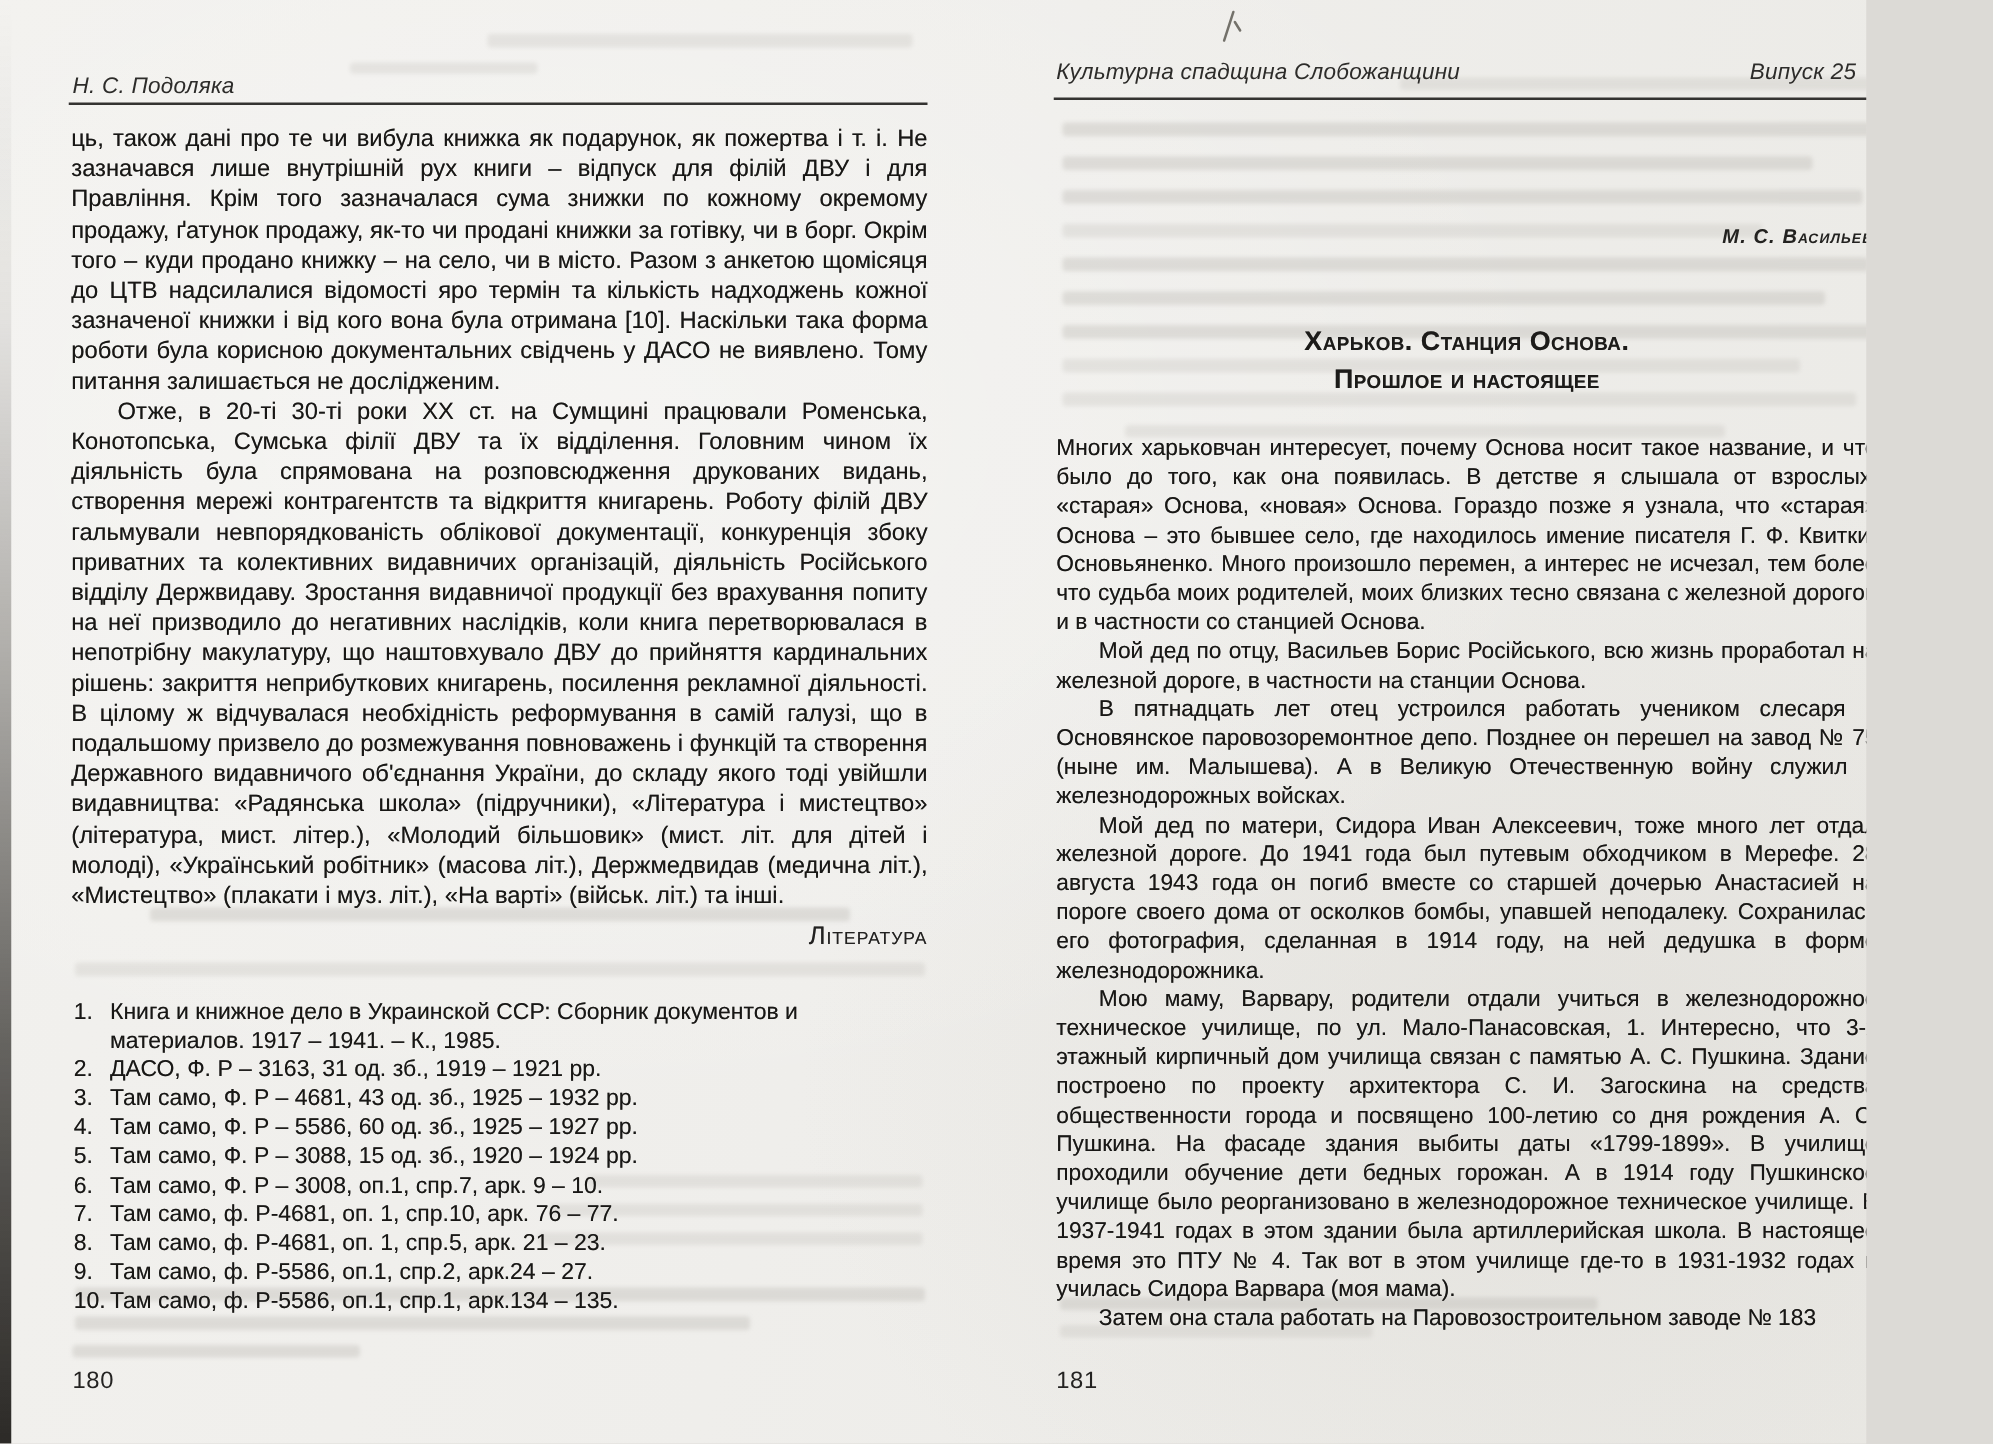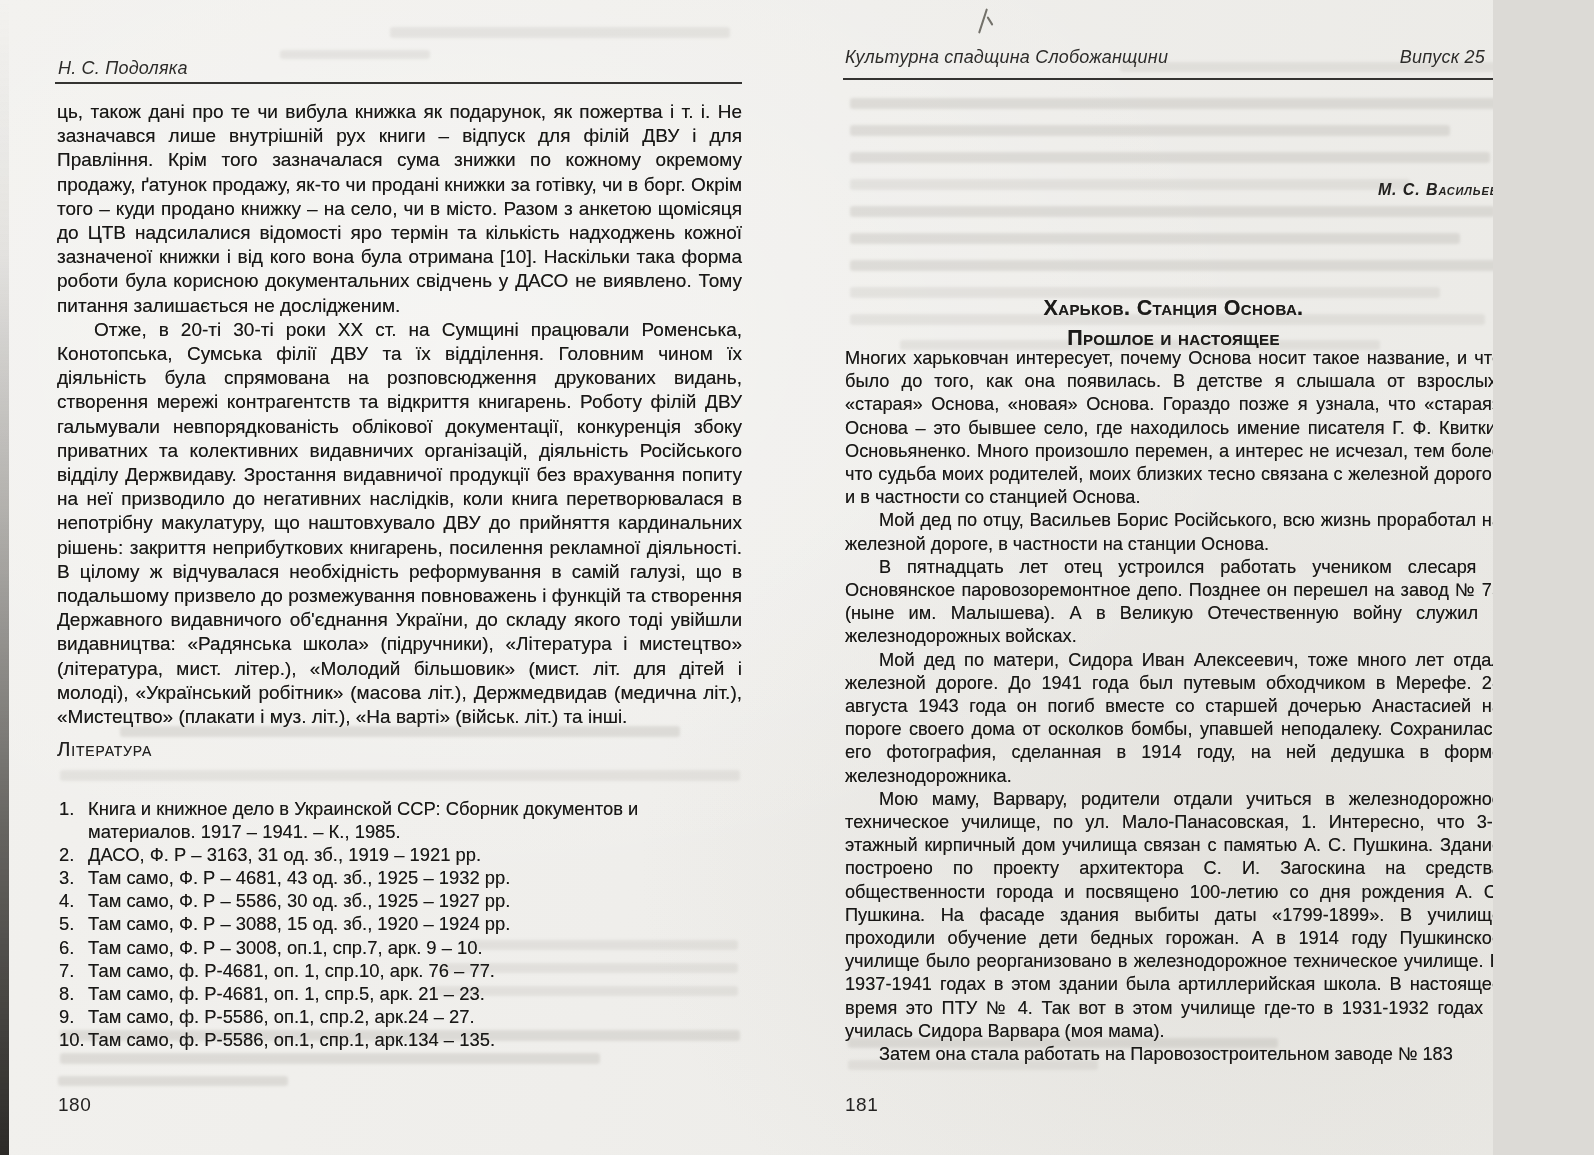--- a/index.html
+++ b/index.html
@@ -70,7 +70,6 @@
     font-weight:700;font-variant:small-caps;
     font-size:21.5px;line-height:30px;letter-spacing:.4px;color:#1c1b19;
     text-shadow:0 0 .5px rgba(20,20,20,.5);
-    margin-top:35px;
   }
   .rp-body{left:845px;top:347px;width:657px;font-size:18.2px;line-height:23.2px;}
   .rp-body .indent{text-indent:34px;}

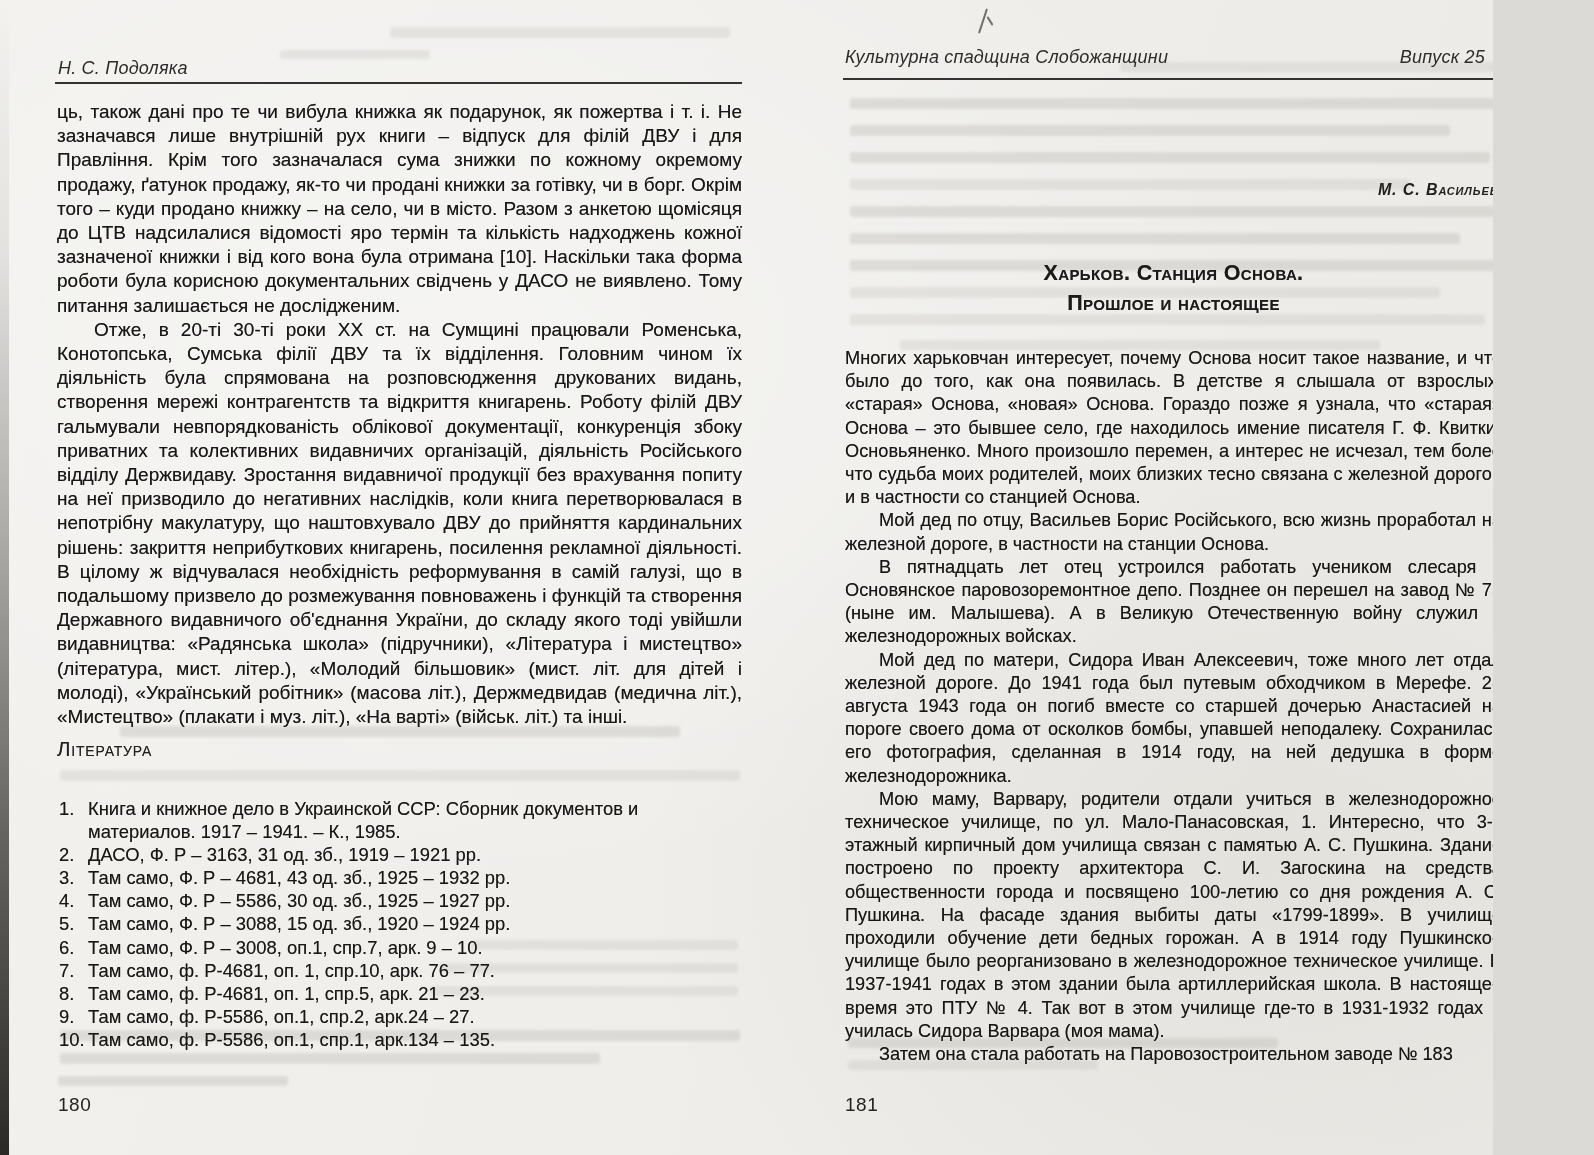--- a/index.html
+++ b/index.html
@@ -49,7 +49,7 @@
   
   .lp-body{left:57px;top:100px;width:685px;font-size:19px;line-height:24.2px;}
   .lit-heading{
-    left:57px;top:737px;width:685px;text-align:left;
+    left:57px;top:737px;width:685px;text-align:right;
     font-variant:small-caps;font-size:20.5px;letter-spacing:.8px;color:#222120;
     text-shadow:0 0 .5px rgba(20,20,20,.5);
   }

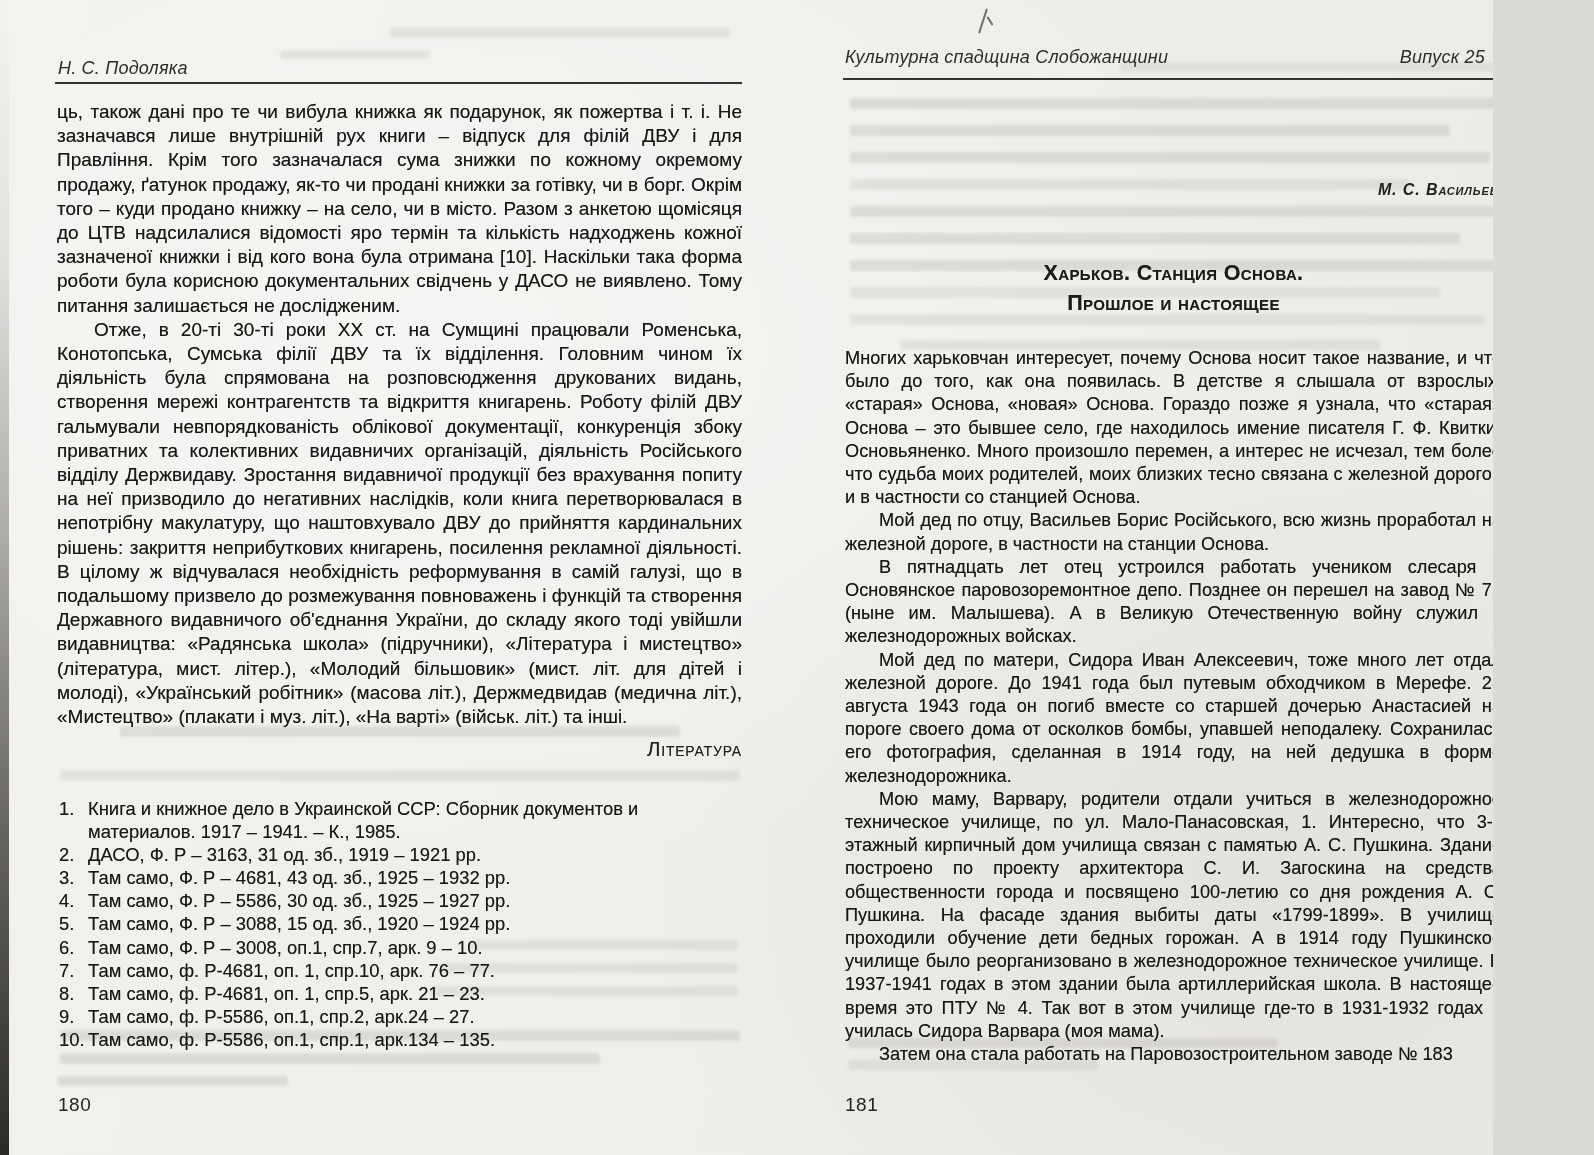--- a/index.html
+++ b/index.html
@@ -138,7 +138,7 @@
       </div>
       <div class="ref">
         <span class="num">4.</span>
-        <span>Там само, Ф. Р – 5586, 30 од. зб., 1925 – 1927 рр.</span>
+        <span>Там само, Ф. Р – 5586, 60 од. зб., 1925 – 1927 рр.</span>
       </div>
       <div class="ref">
         <span class="num">5.</span>

